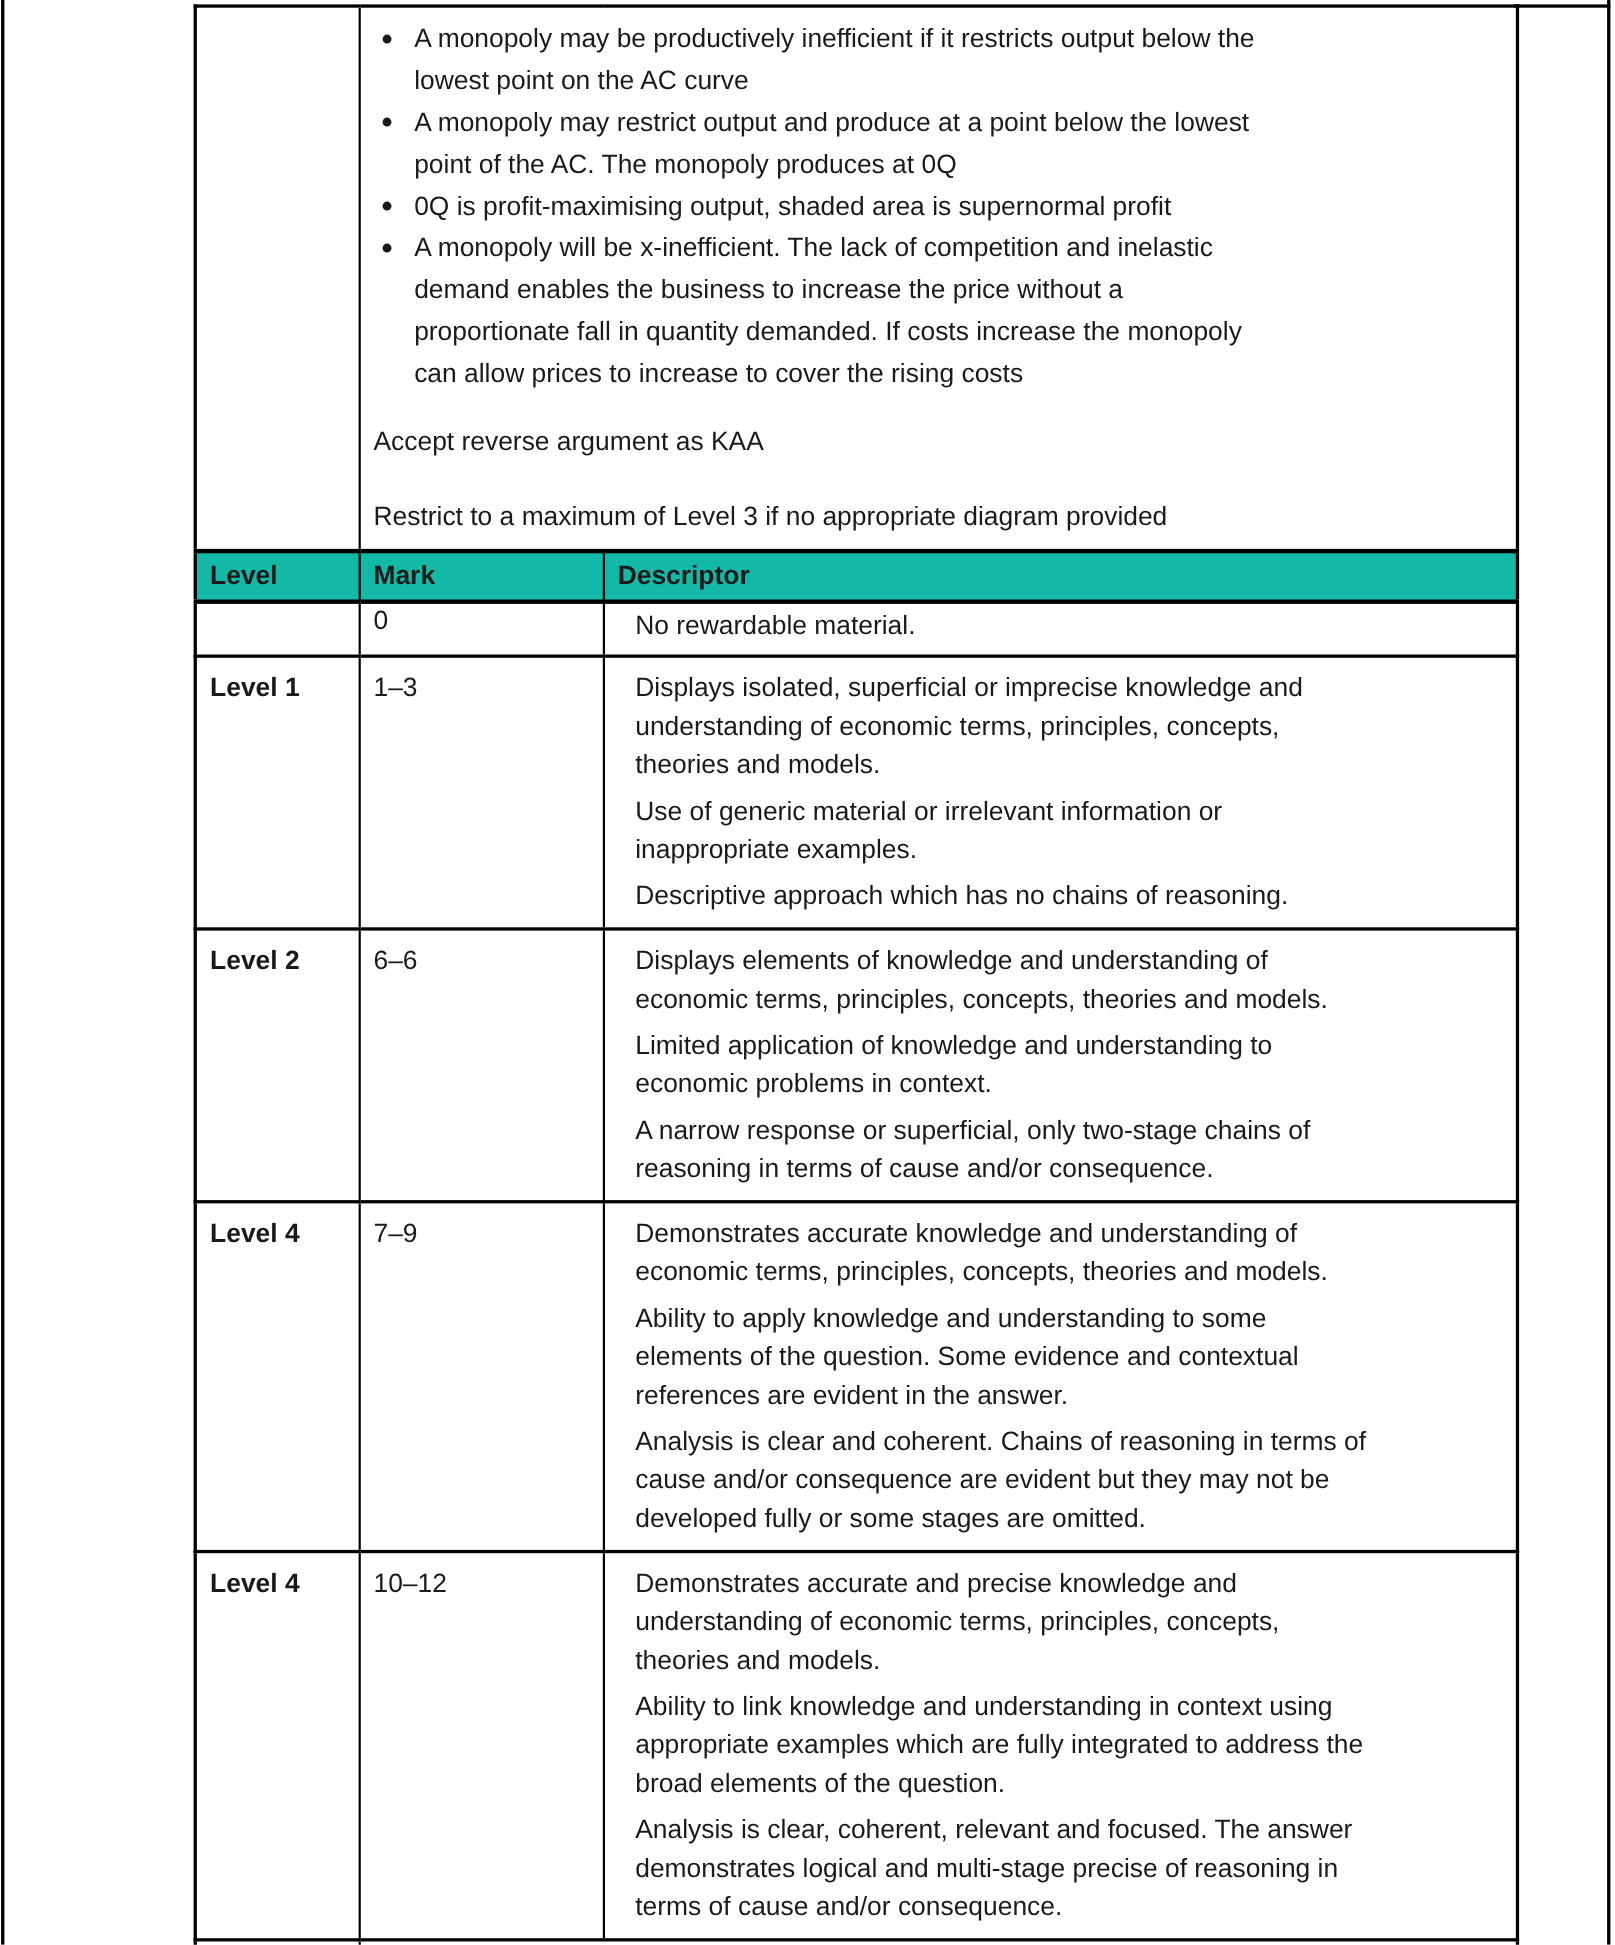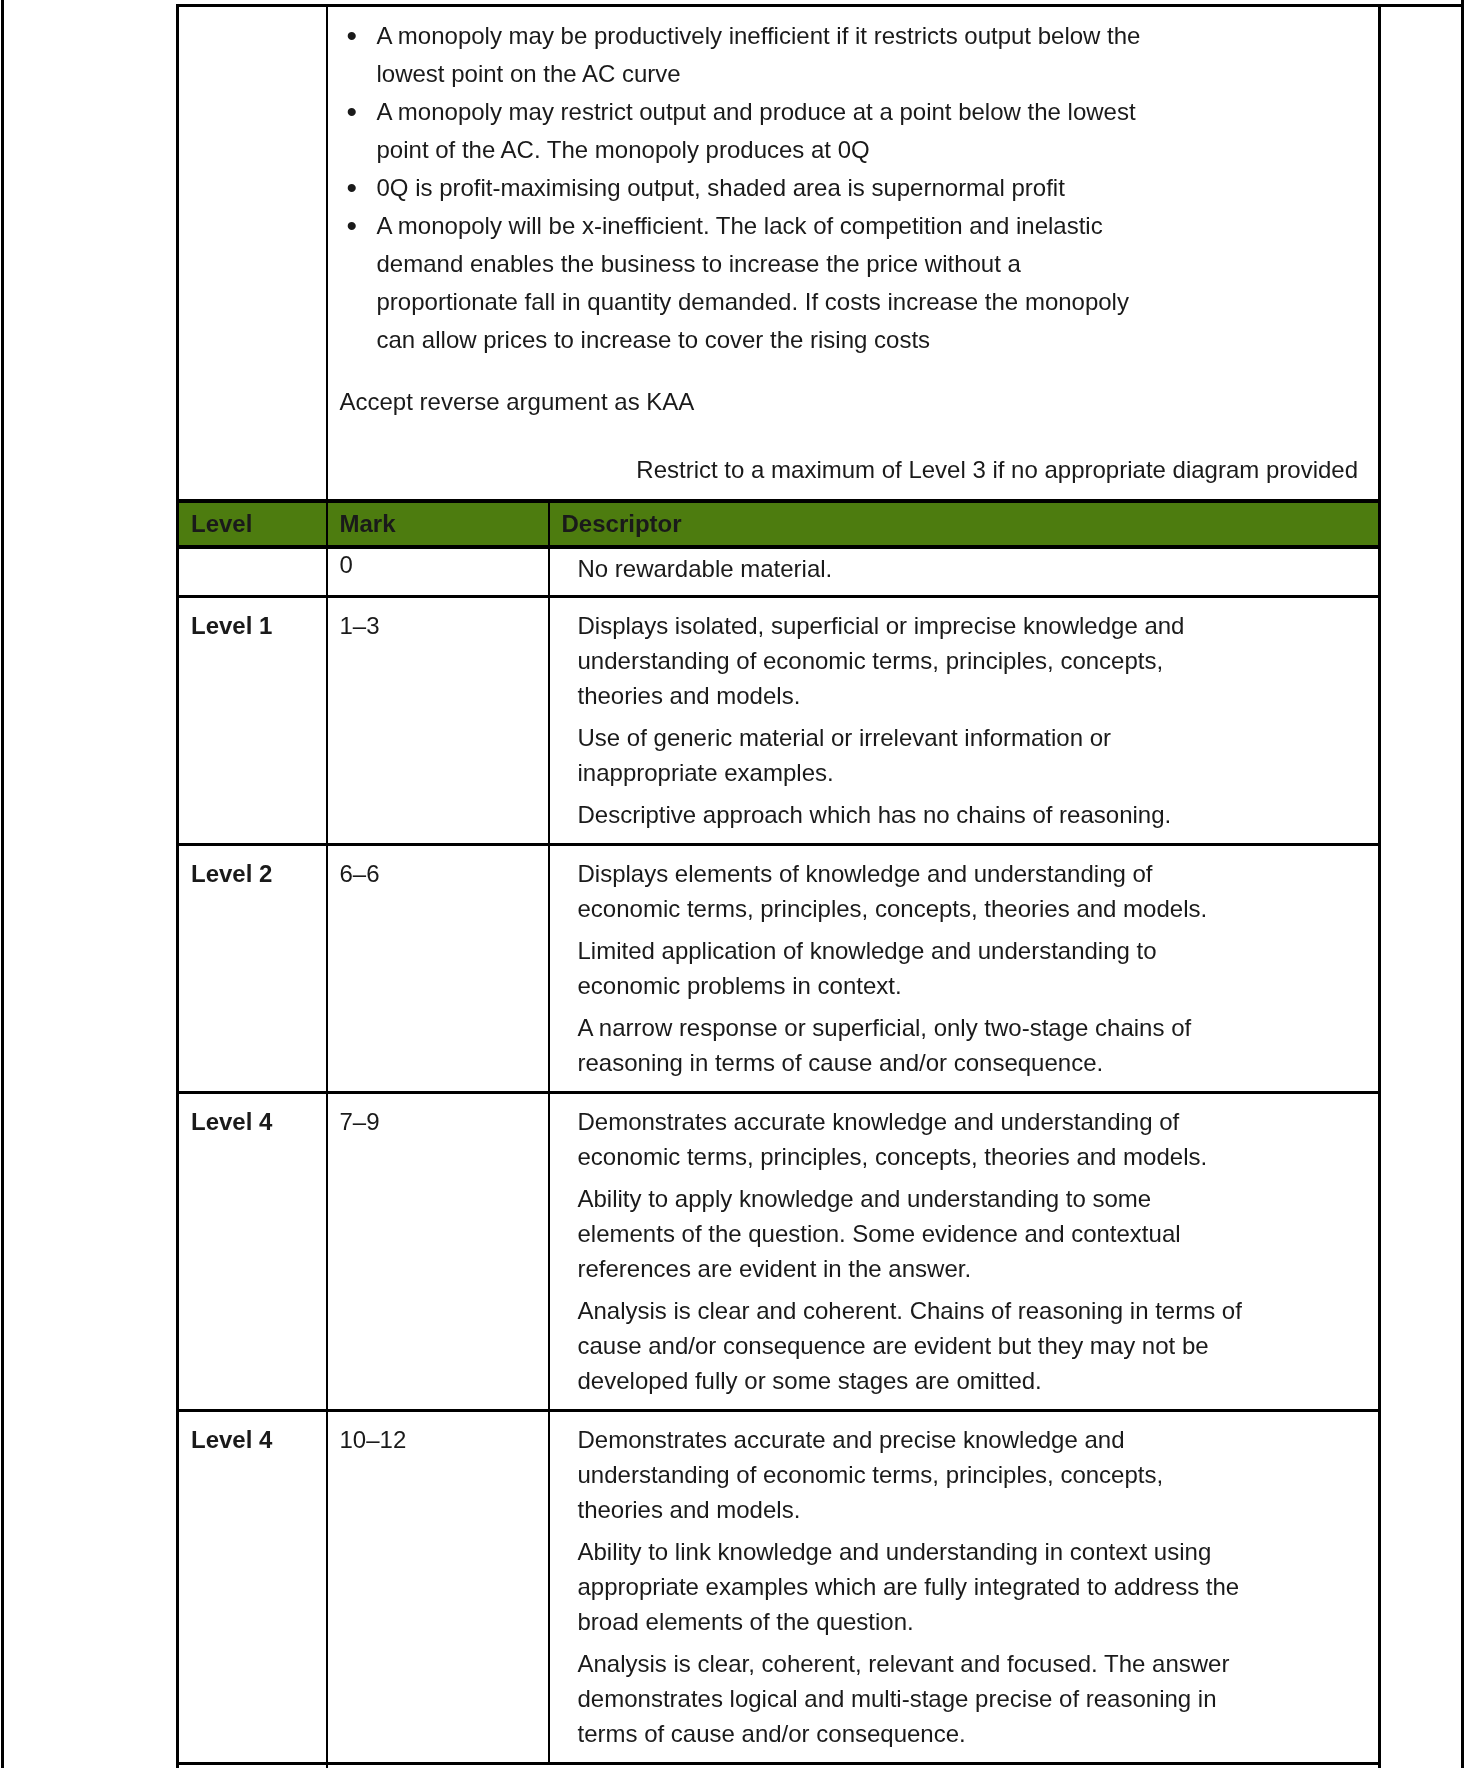--- a/index.html
+++ b/index.html
@@ -56,7 +56,7 @@
     margin: 24px 0 0 0;
     white-space: pre-line;
   }
-  p.note.note-2 { margin-top: 30px; text-align: right; }
+  p.note.note-2 { margin-top: 30px; }
 
   .level-label { font-weight: 700; white-space: nowrap; }
   .mark-val { white-space: nowrap; }

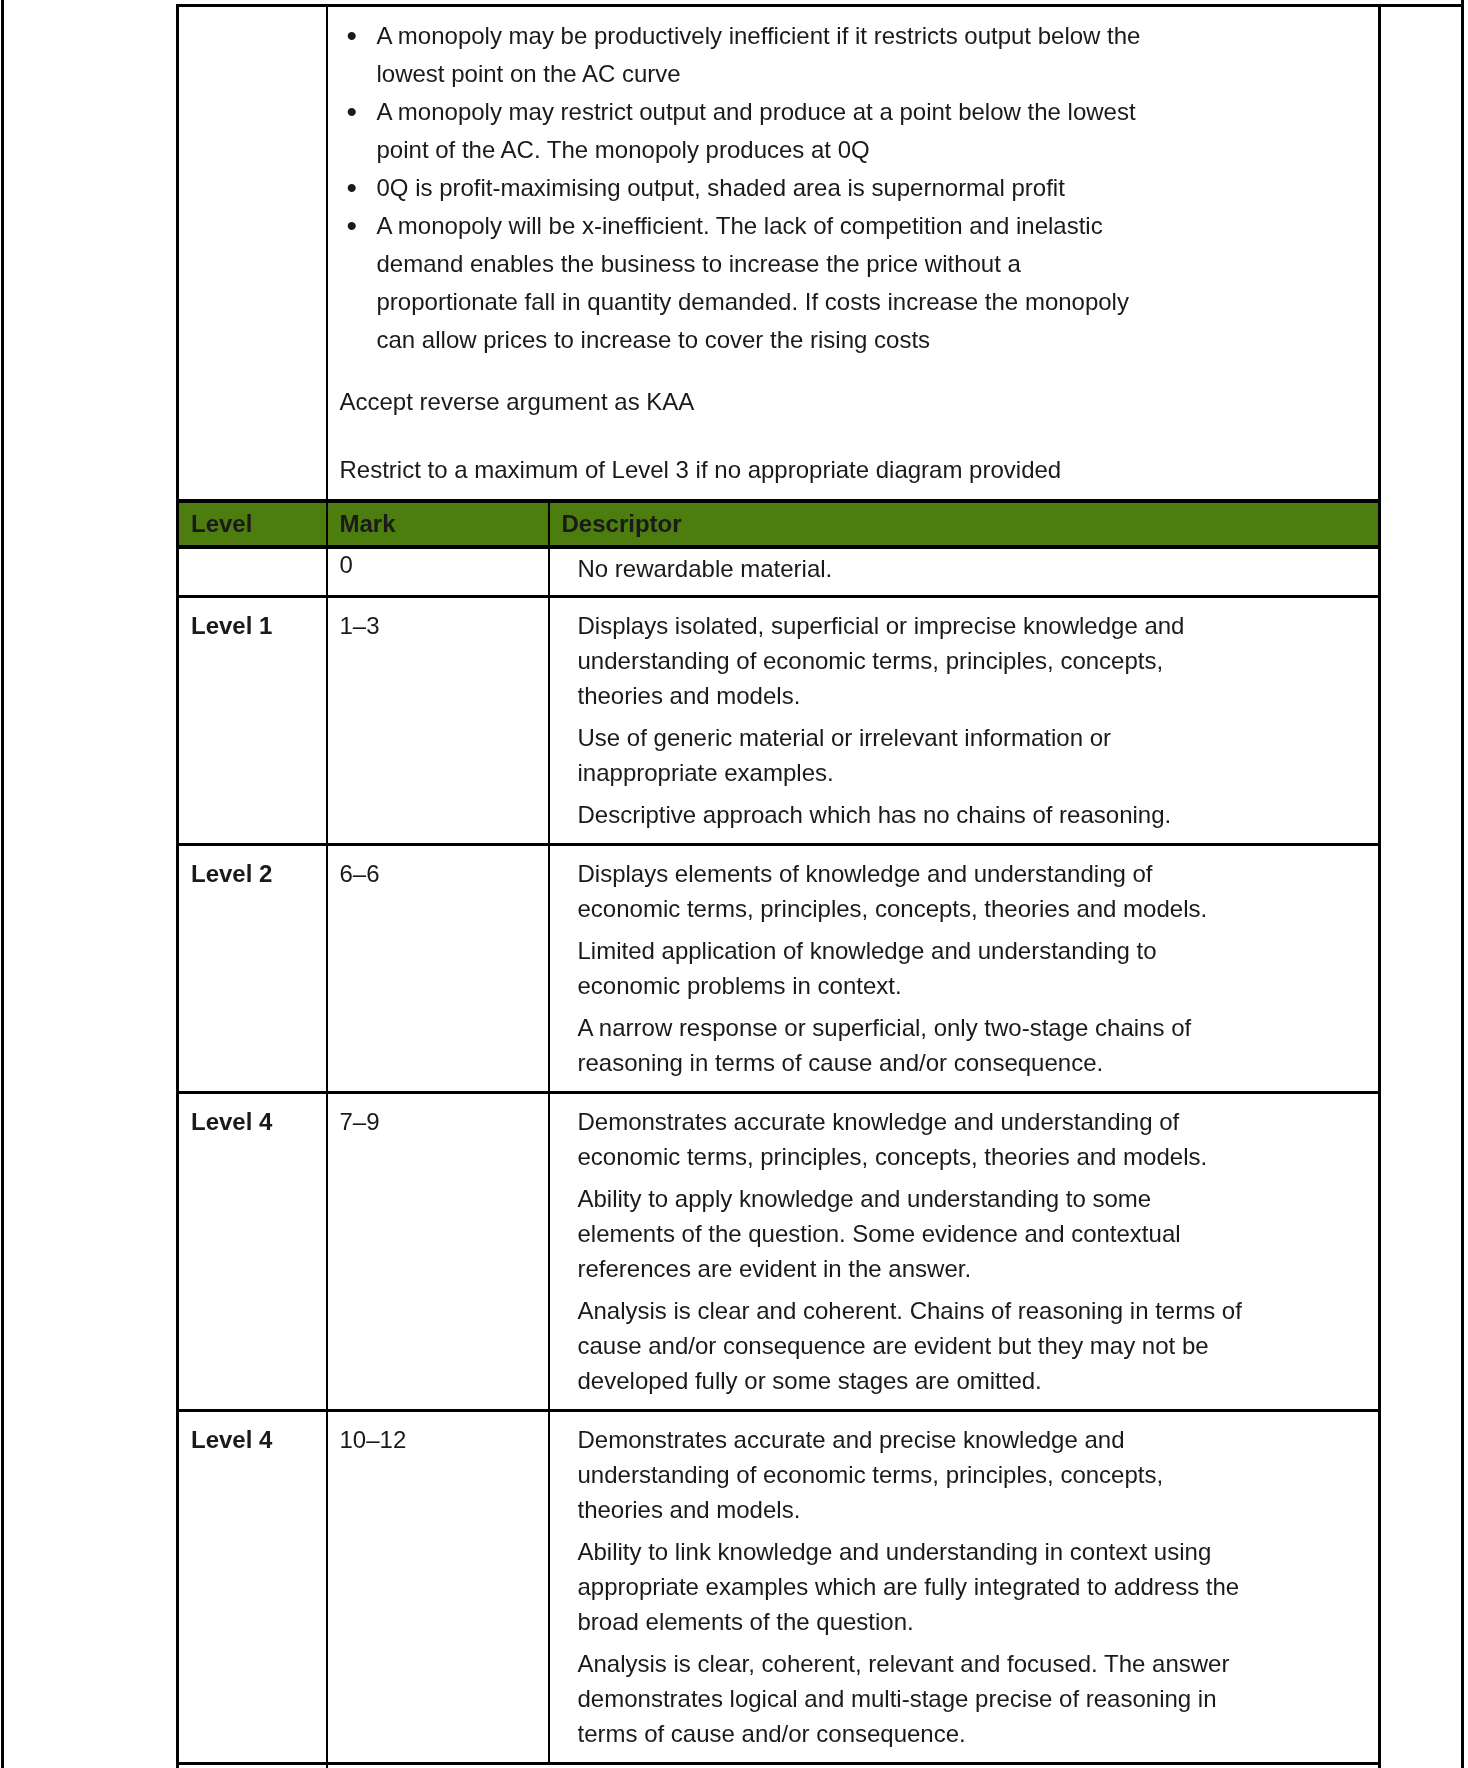--- a/index.html
+++ b/index.html
@@ -31,7 +31,7 @@
   }
   
   .ms-table tr > td { border-top-width: 3px; border-bottom-width: 3px; }
-  .ms-table tr.r-header > td { border-top-width: 4px; border-bottom-width: 4px; background: #4d7c0f; font-weight: 700; padding: 5px 12px; line-height: 32px; }
+  .ms-table tr.r-header > td { border-top-width: 4px; border-bottom-width: 4px; background: #14b8a6; font-weight: 700; padding: 5px 12px; line-height: 32px; }
   .ms-table td.col-edge-l { border-left-width: 3px; }
   .ms-table td.col-edge-r { border-right-width: 3px; }
 

